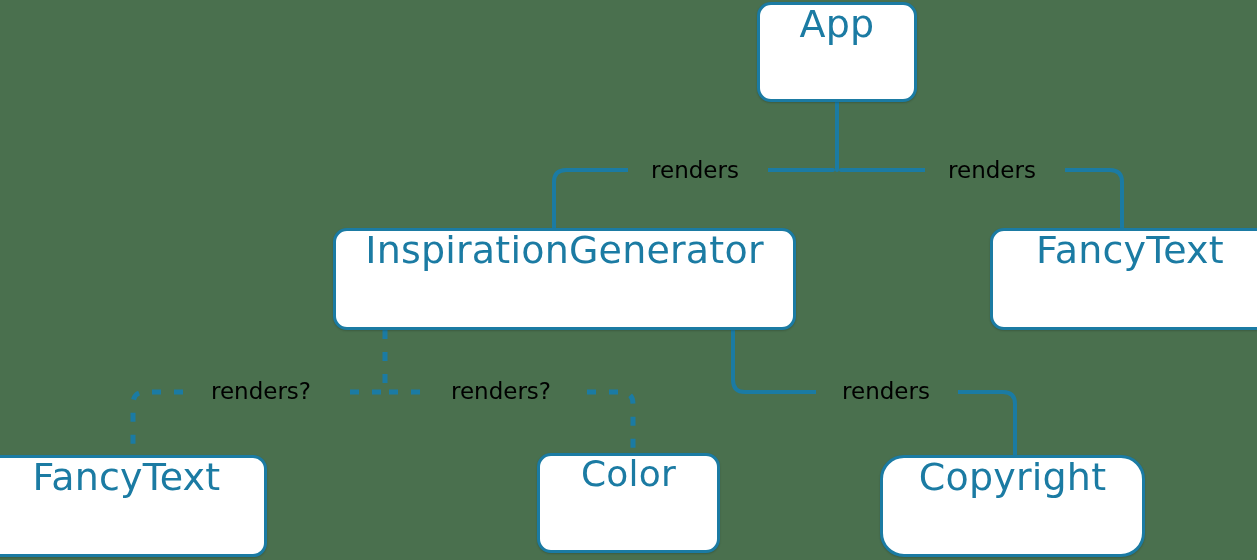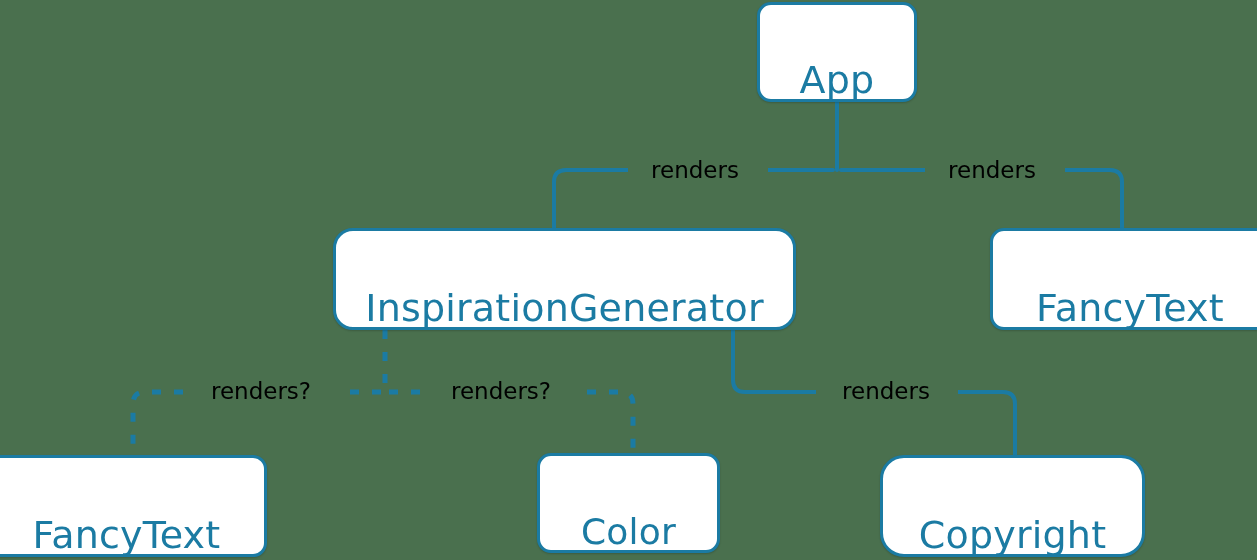--- a/index.html
+++ b/index.html
@@ -33,7 +33,7 @@
     border-radius: 14px;
     box-sizing: border-box;
     display: flex;
-    align-items: flex-end;
+    align-items: flex-start;
     justify-content: center;
     box-shadow: 0 1px 2px rgba(0,0,0,0.18);
   }

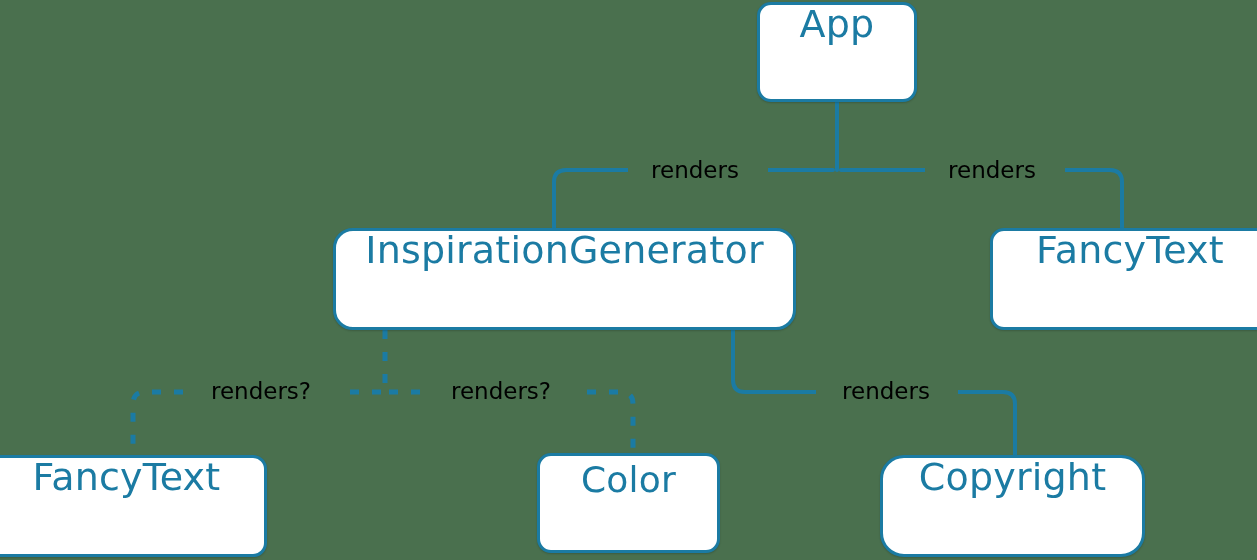--- a/index.html
+++ b/index.html
@@ -57,7 +57,7 @@
   }
   
   #node-app      { left: 757px;  top: 2px;   width: 160px; height: 100px; }
-  #node-inspgen  { left: 333px;  top: 228px; width: 463px; height: 102px; border-radius: 20px; }
+  #node-inspgen  { left: 333px;  top: 228px; width: 463px; height: 102px; }
   #node-fancy-r  { left: 990px;  top: 228px; width: 280px; height: 102px; }
   #node-fancy-b  { left: -14px;  top: 455px; width: 281px; height: 102px; }
   #node-color    { left: 537px;  top: 453px; width: 183px; height: 100px; }

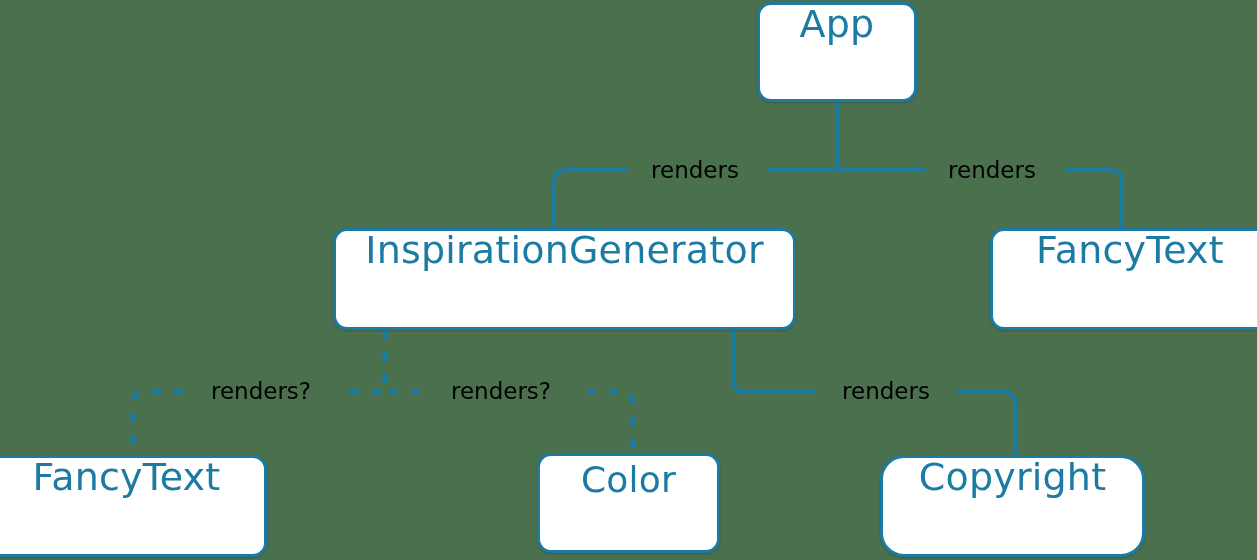--- a/index.html
+++ b/index.html
@@ -45,7 +45,7 @@
     line-height: 1;
     white-space: nowrap;
   }
-  .node.small .node-label { font-size: 36px; margin-top: 6px; }
+  .node.small .node-label { font-size: 36px; }
   .edge-label {
     position: absolute;
     color: #000000;

